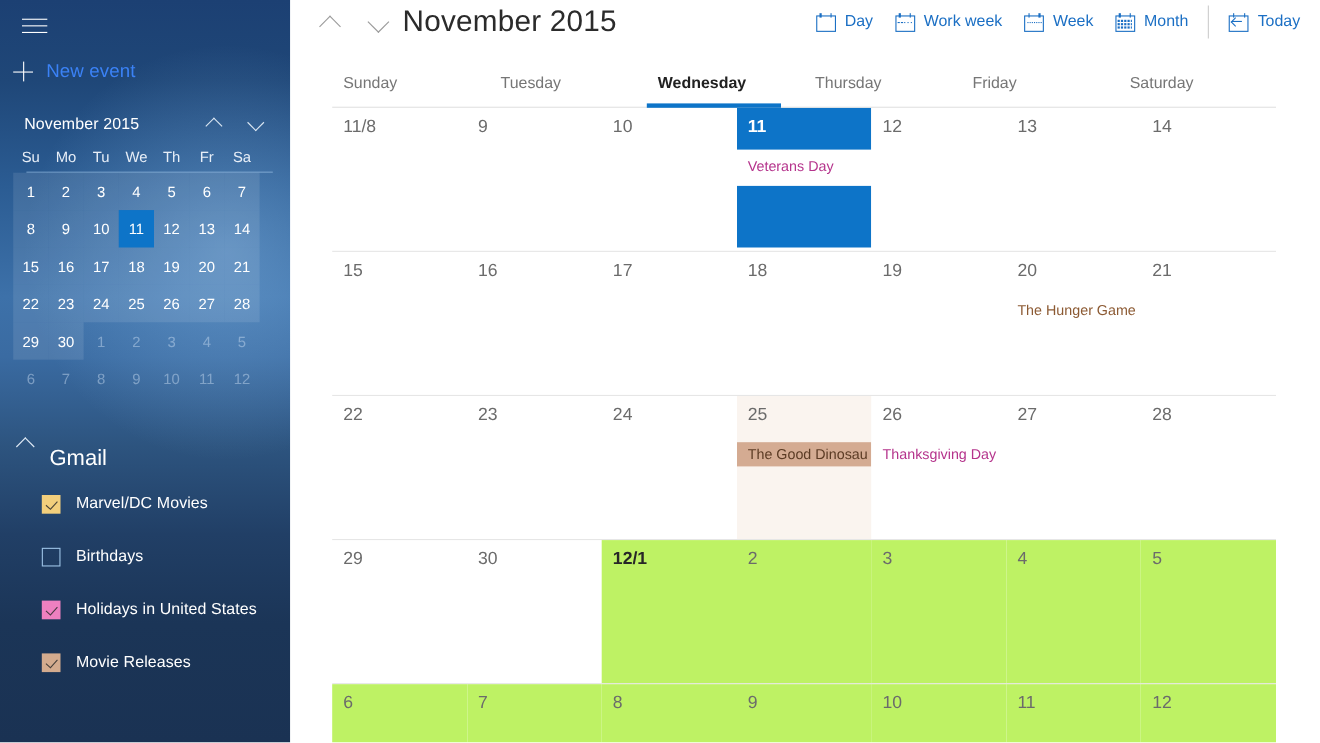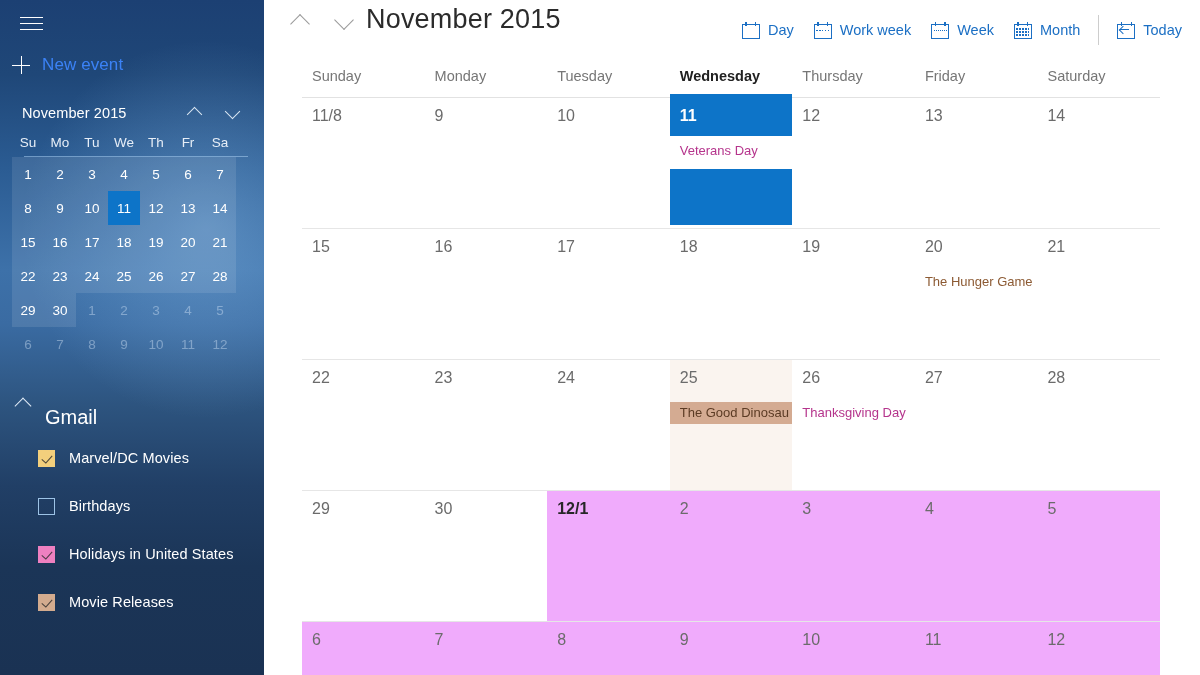--- a/index.html
+++ b/index.html
@@ -159,7 +159,7 @@
   }
 
   #view-bar {
-    position: absolute; right: 8px; top: 15px;
+    position: absolute; right: 8px; top: 5px;
     display: flex; align-items: center; gap: 0px;
   }
   .view-btn {

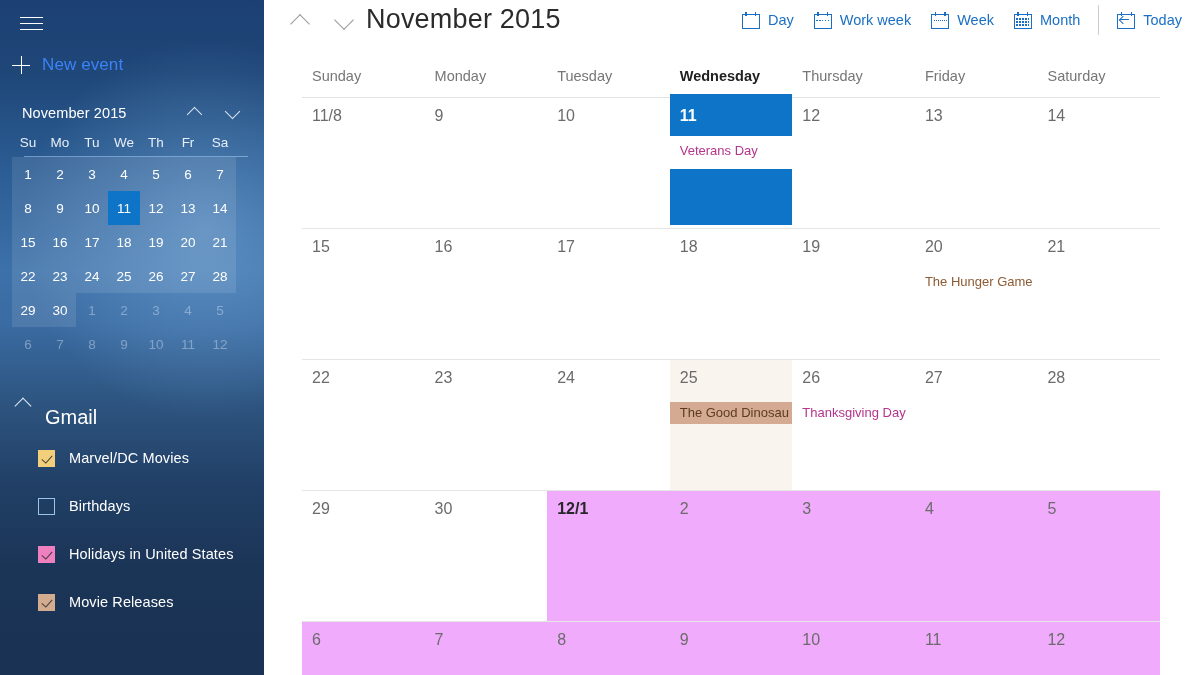--- a/index.html
+++ b/index.html
@@ -469,7 +469,6 @@
 
     <div id="dow-row">
         <div class="dow">Sunday</div>
-        <div class="dow">Monday</div>
         <div class="dow">Tuesday</div>
         <div class="dow today-dow">Wednesday</div>
         <div class="dow">Thursday</div>

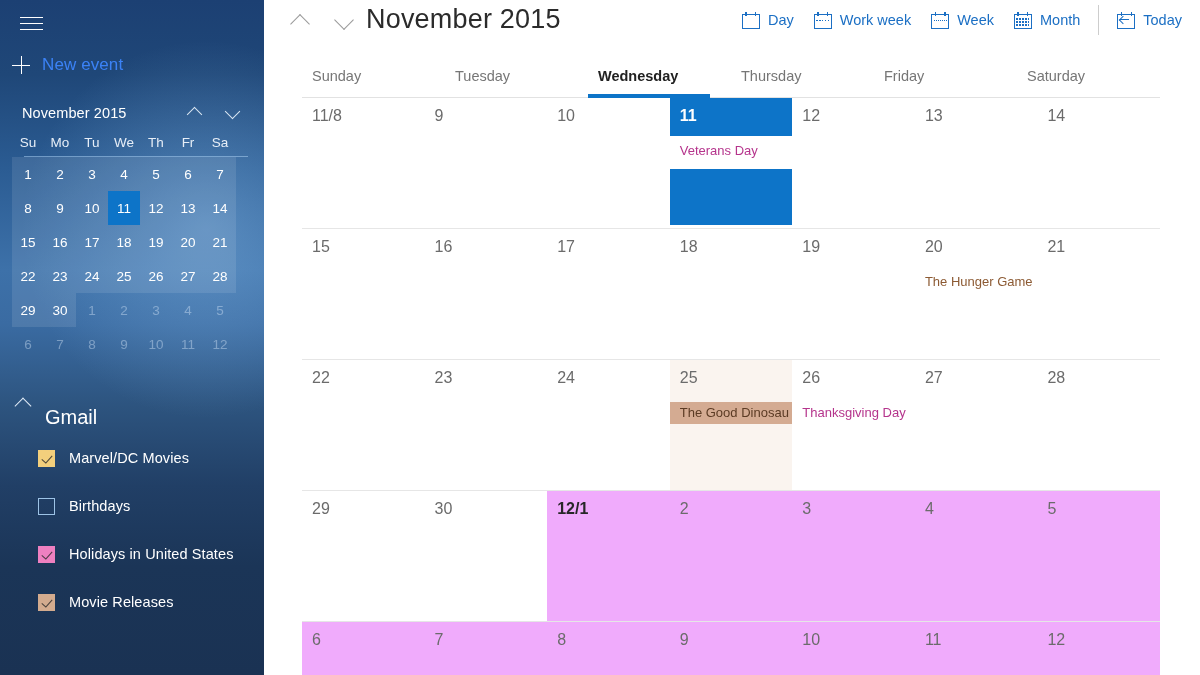--- a/index.html
+++ b/index.html
@@ -221,7 +221,7 @@
     flex: 1 1 0; position: relative; cursor: pointer;
     padding: 0; overflow: hidden;
   }
-  .day-cell.other-month { background: #f0abfc; }
+  .day-cell.other-month { background: #bef264; }
   .day-cell.hover-cell { background: #faf4ef; }
   .day-num {
     position: absolute; left: 10px; top: 9px;

